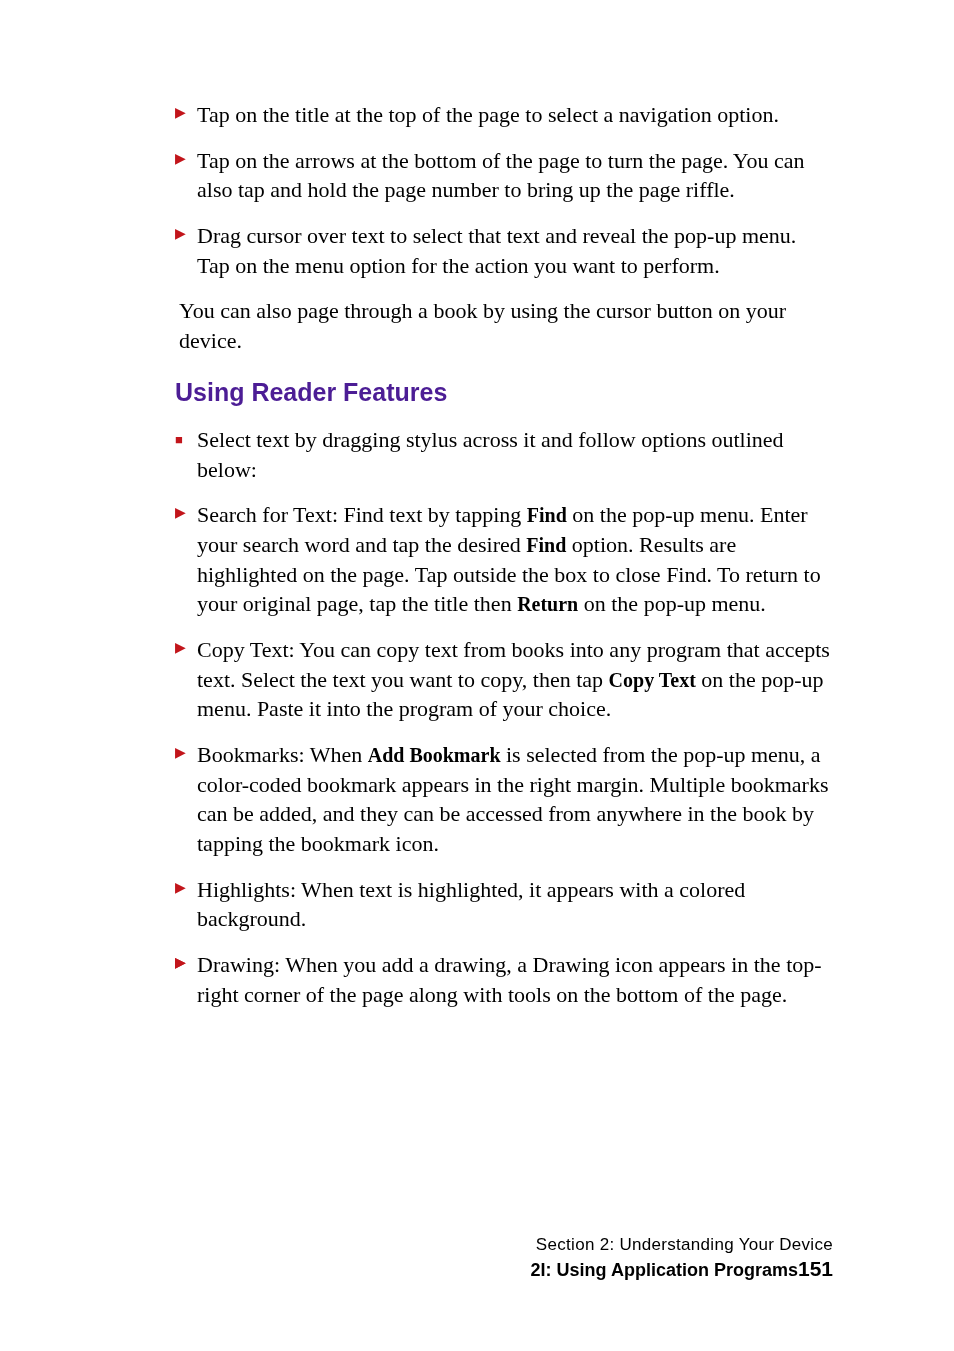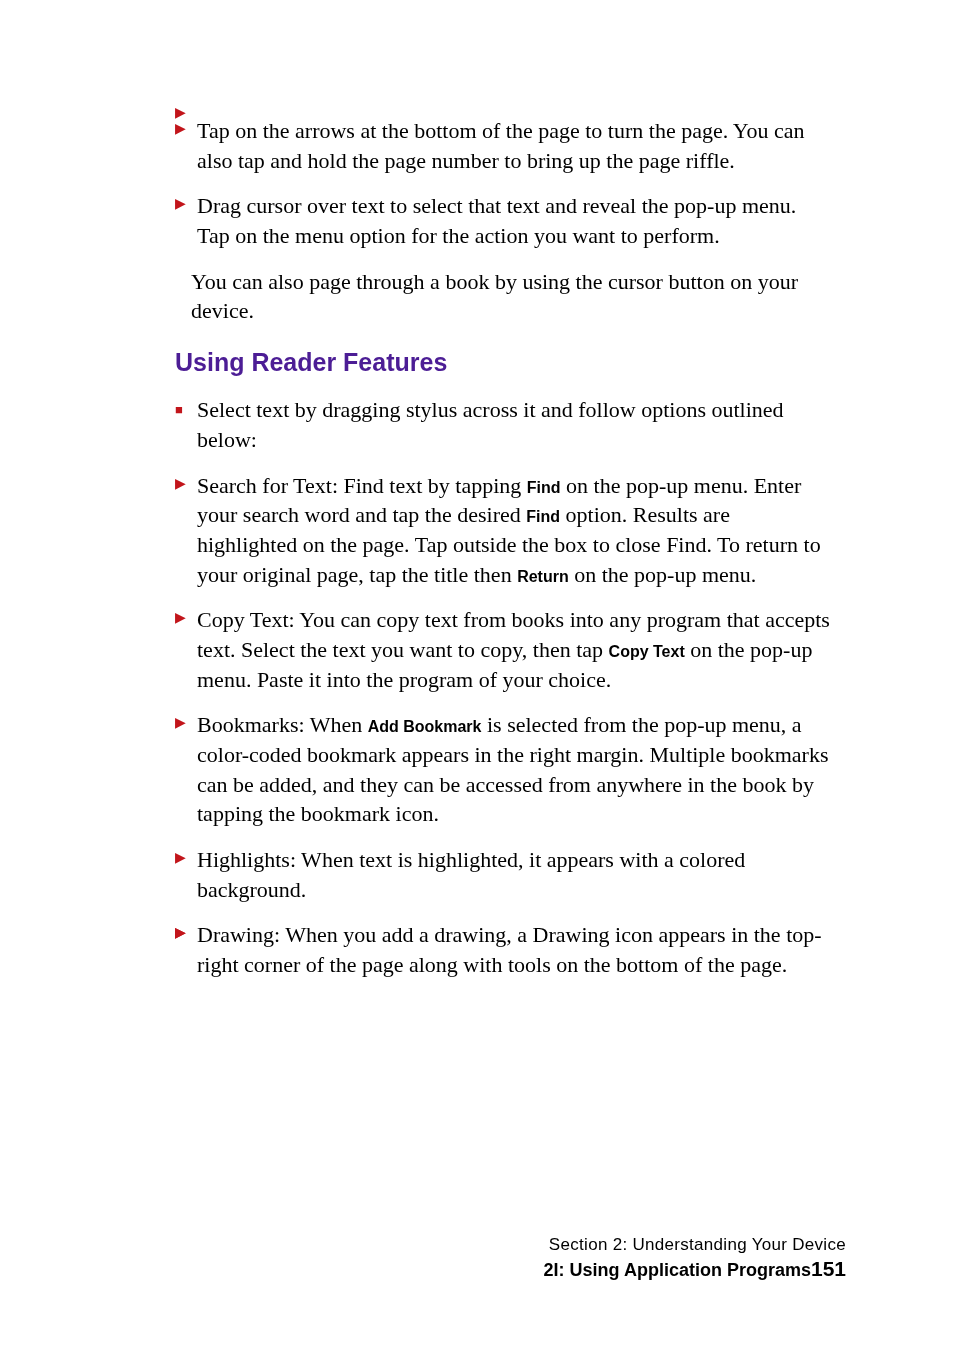--- a/index.html
+++ b/index.html
@@ -90,6 +90,7 @@
 
   <div class="bullet-item">
     <span class="marker">▶</span>
+    <span>Tap on the title at the top of the page to select a navigation option.</span>
   </div>
 
   <div class="bullet-item">

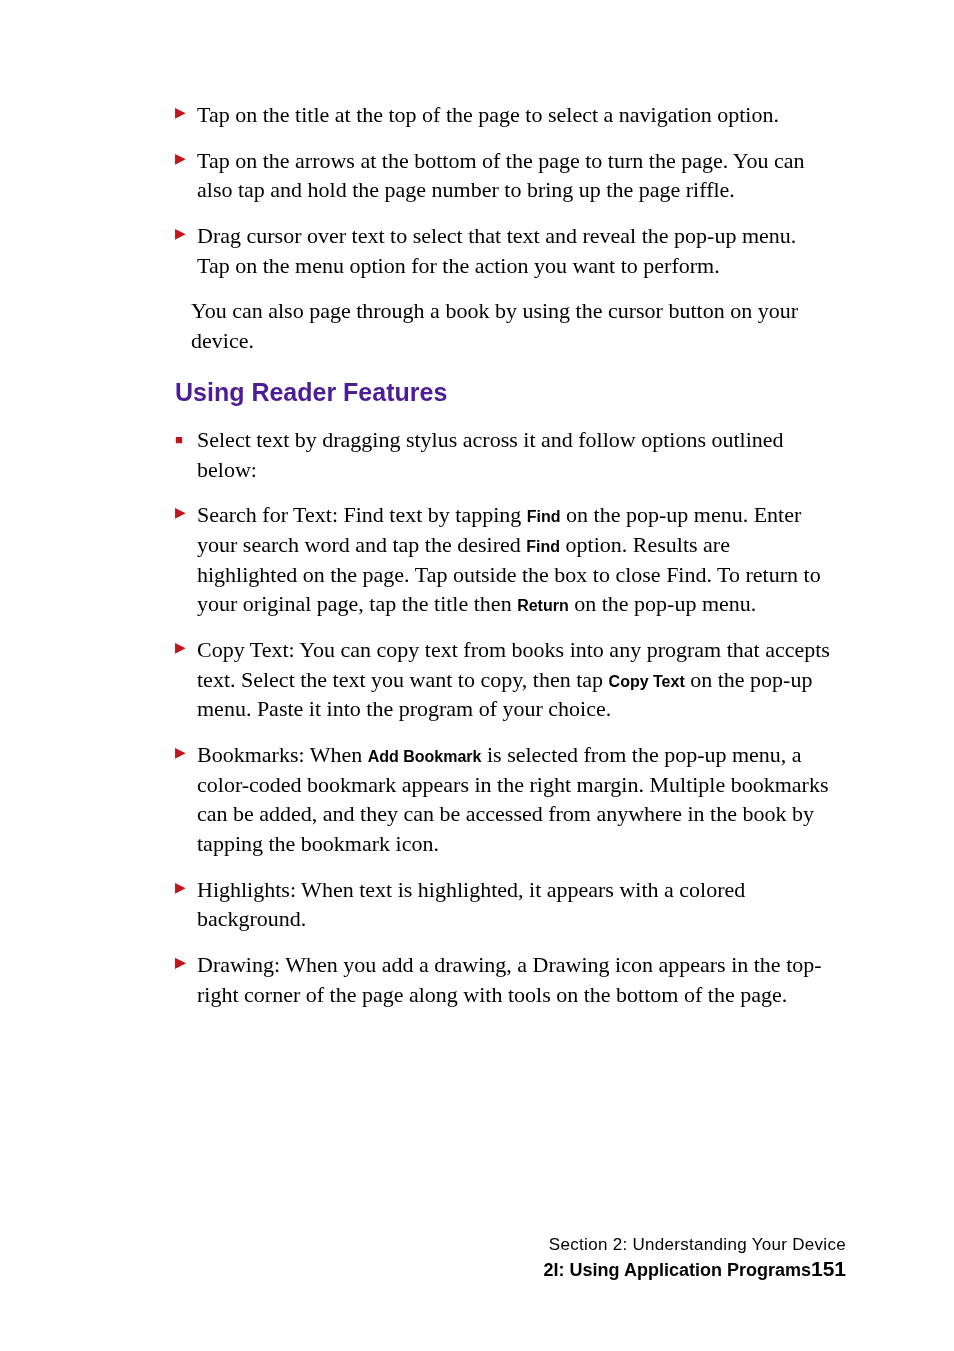--- a/index.html
+++ b/index.html
@@ -20,7 +20,7 @@
     font-size: 22px;
     line-height: 1.35;
     color: #000;
-    margin: 0 0 14px 16px;
+    margin: 0 0 14px 4px;
     font-family: Georgia, 'Times New Roman', serif;
   }
   .bullet-item {

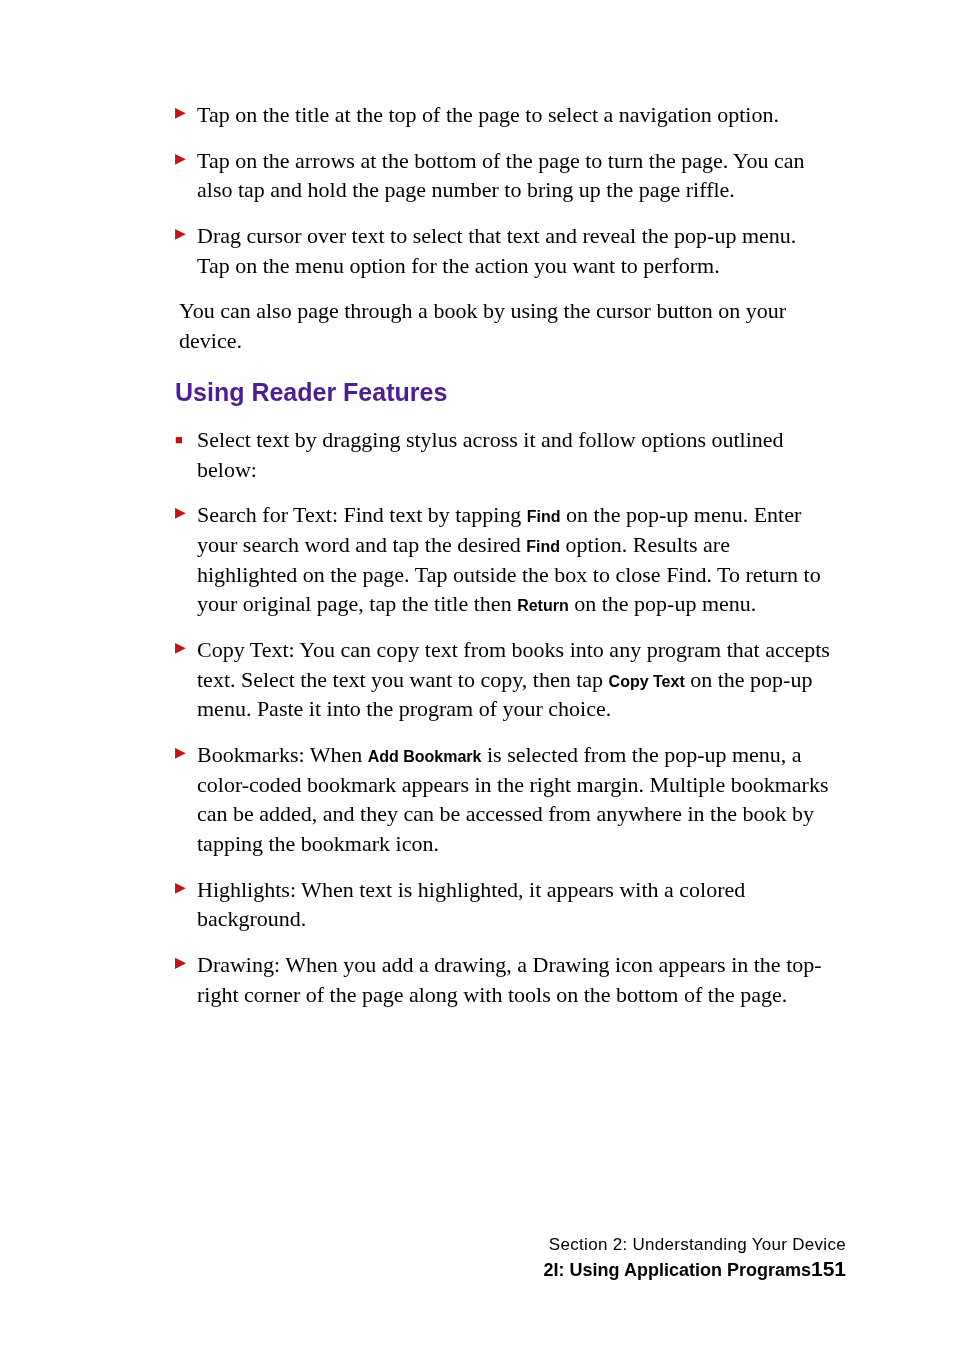--- a/index.html
+++ b/index.html
@@ -50,9 +50,9 @@
     margin: 22px 0 18px 0;
   }
   .bold {
-    font-family: Liberation Sans, sans-serif;
+    font-family: Liberation Serif, serif;
     font-weight: bold;
-    font-size: 16px;
+    font-size: 20px;
   }
   .footer {
     position: absolute;

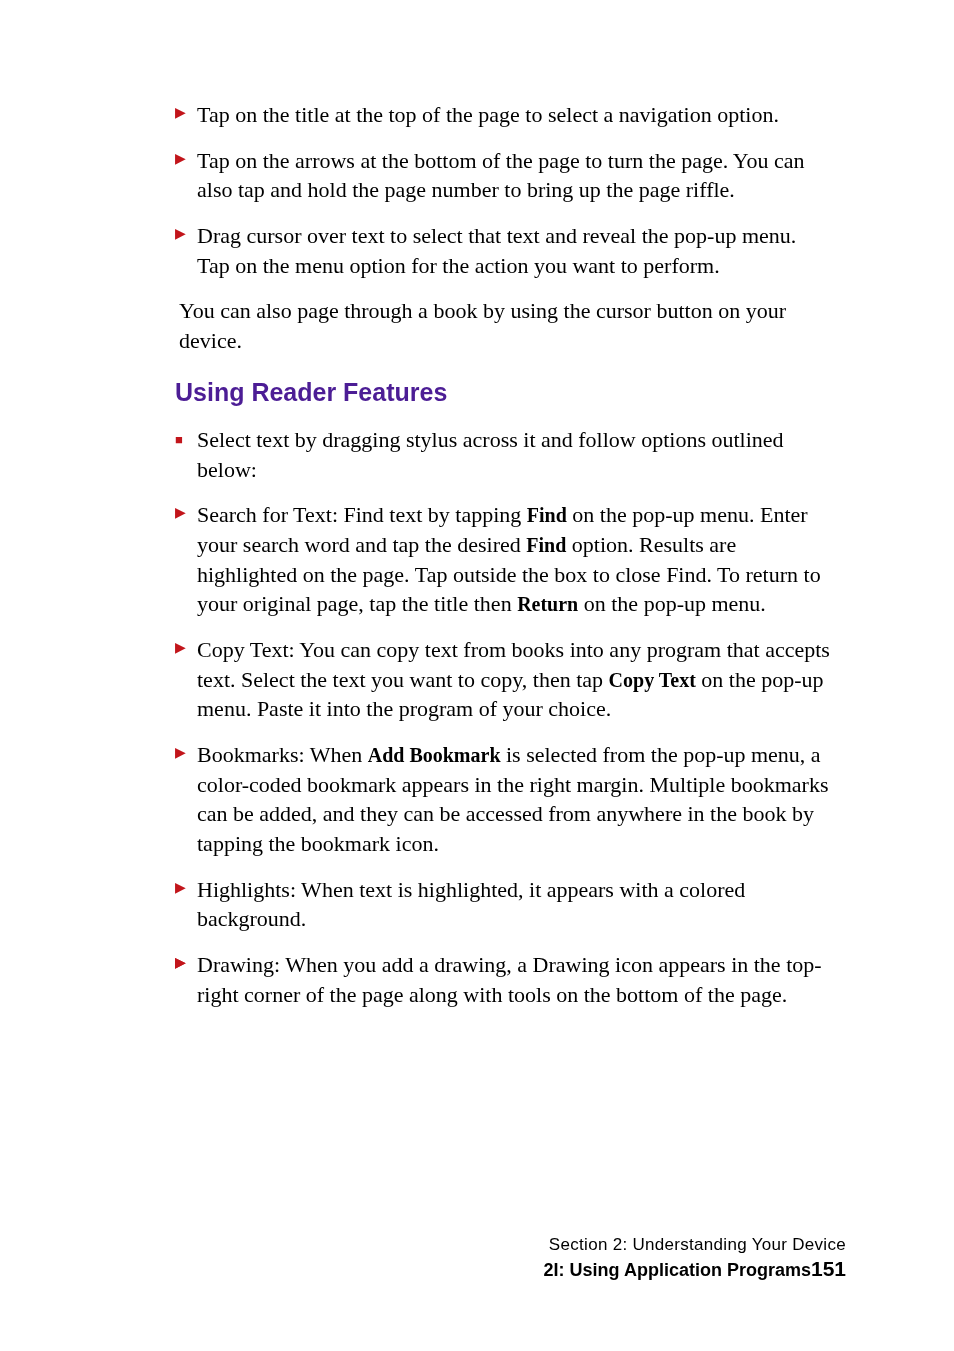--- a/index.html
+++ b/index.html
@@ -57,7 +57,7 @@
   .footer {
     position: absolute;
     bottom: 70px;
-    right: 108px;
+    right: 121px;
     text-align: right;
     font-family: Arial, Helvetica, sans-serif;
   }

